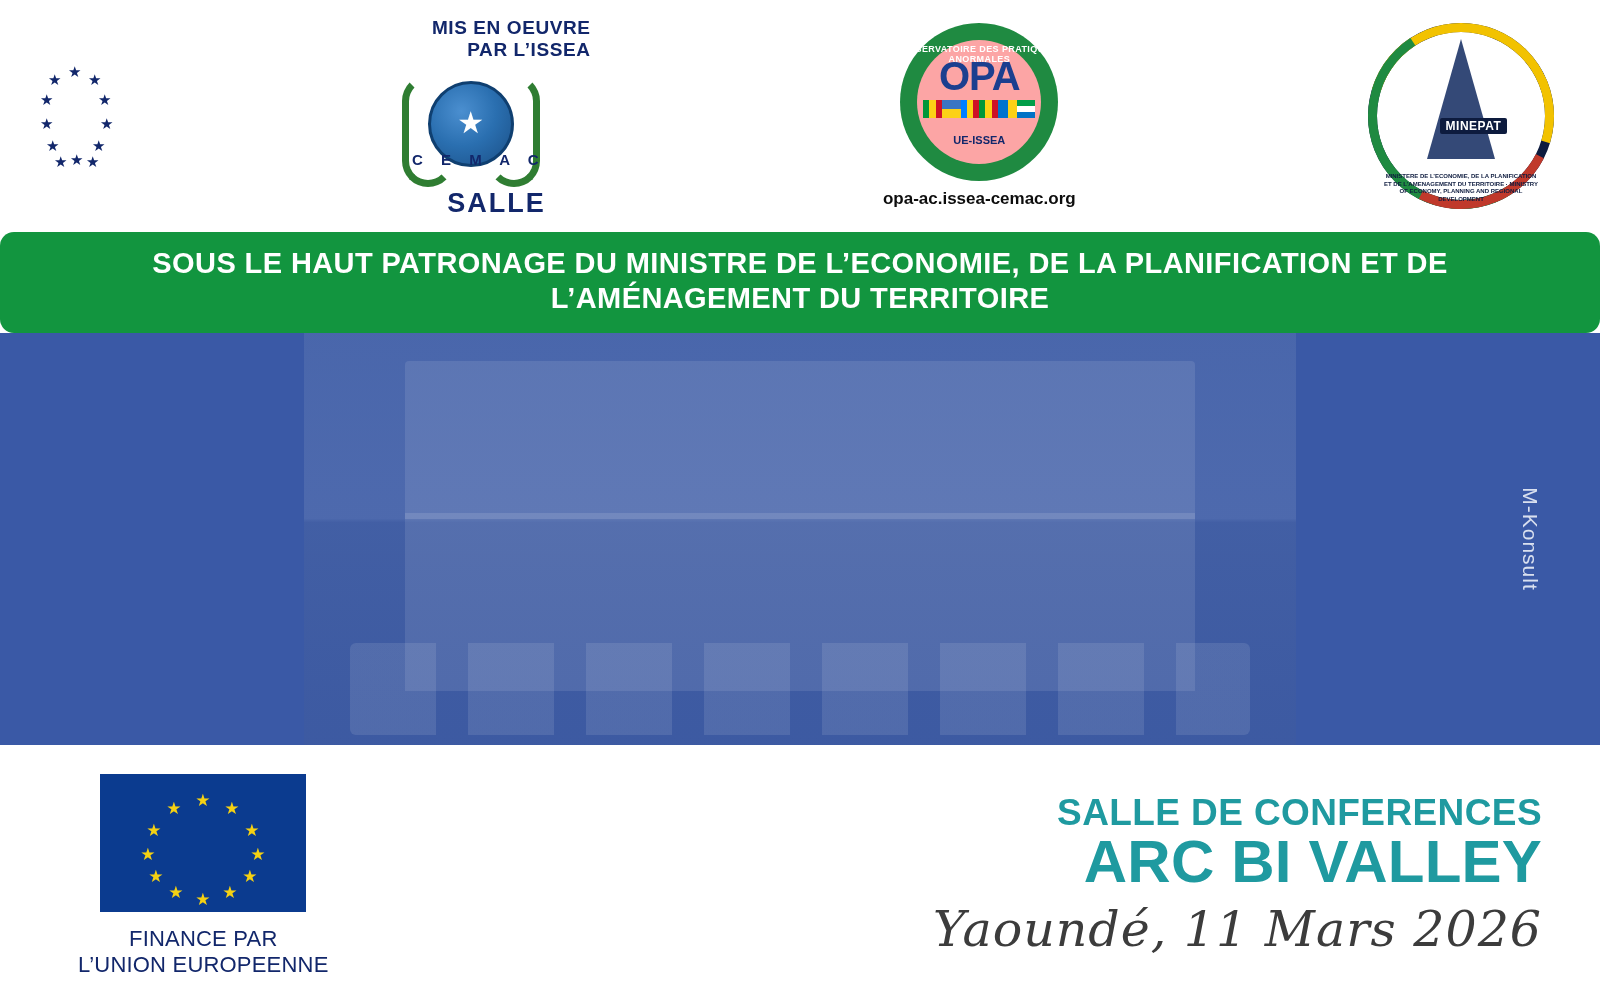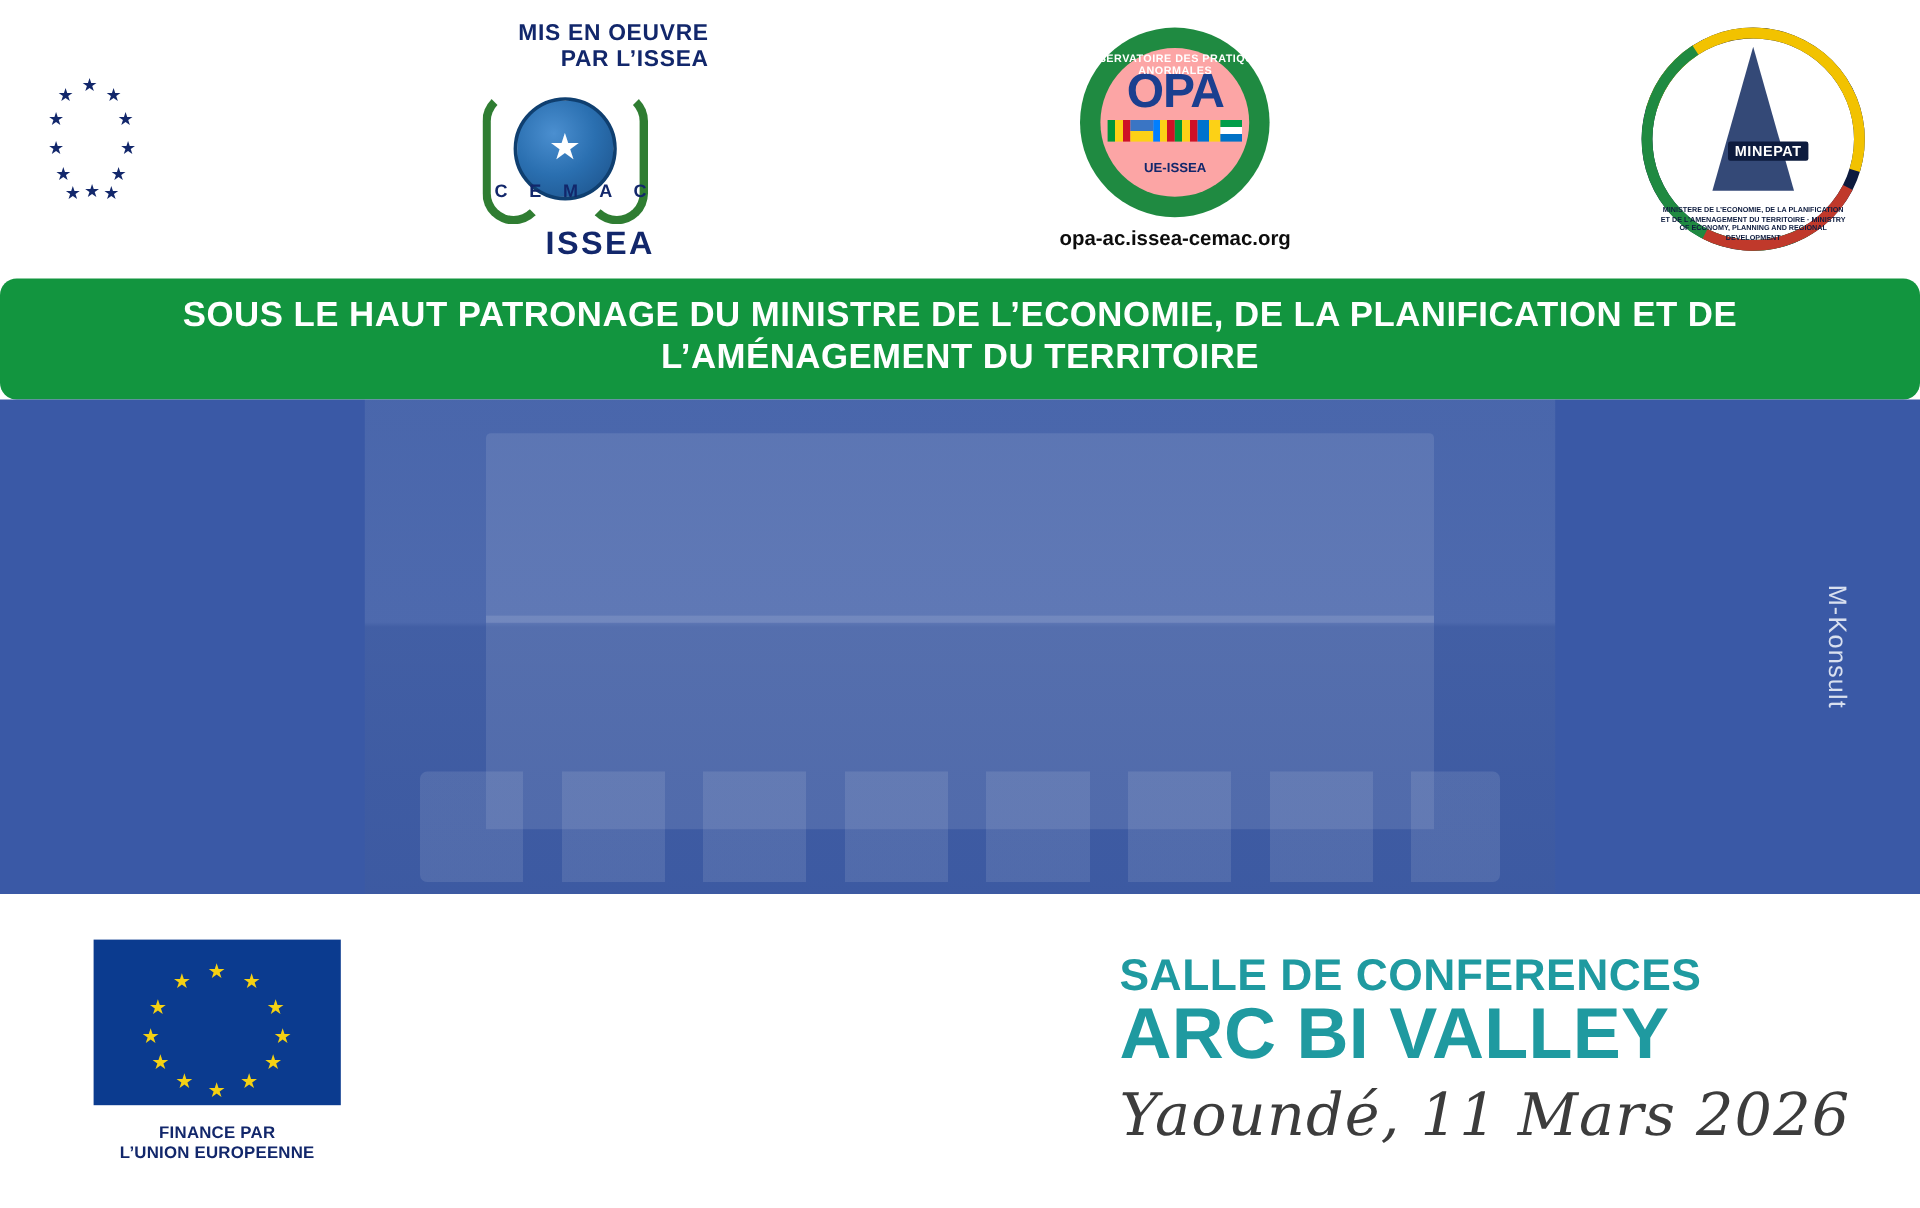--- a/index.html
+++ b/index.html
@@ -358,7 +358,7 @@
         <div class="wreath-r"></div>
         <div class="globe"></div>
         <div class="cemac">C E M A C</div>
-        <div class="issea-word">ISSEA</div>
+        <div class="issea-word">SALLE</div>
       </div>
     </div>
 

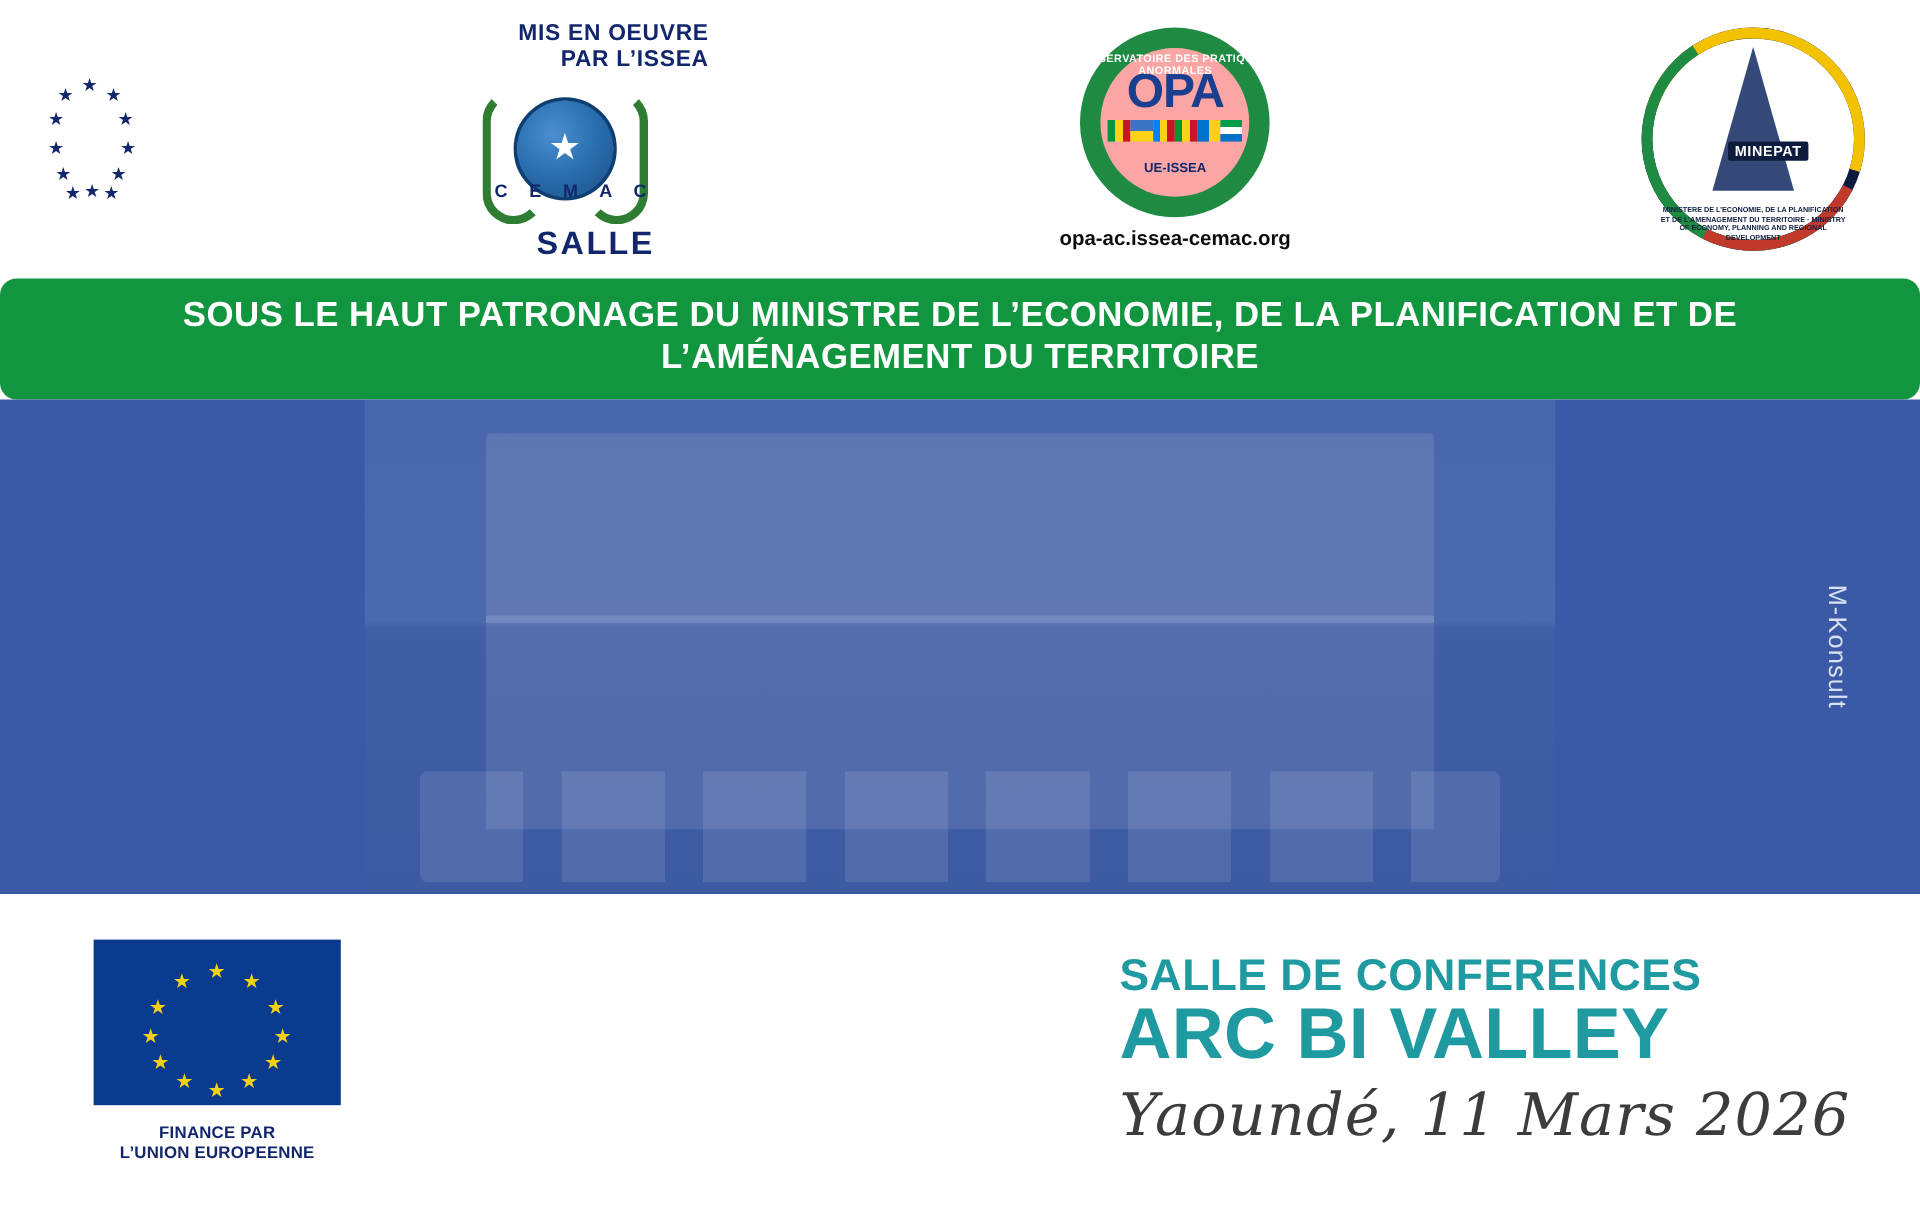--- a/index.html
+++ b/index.html
@@ -299,7 +299,7 @@
     line-height: 1.2;
     letter-spacing: 0.2px;
   }
-  .venue { }
+  .venue { text-align: right; }
   .venue .salle {
     color: #1f9aa0;
     font-size: 37px;

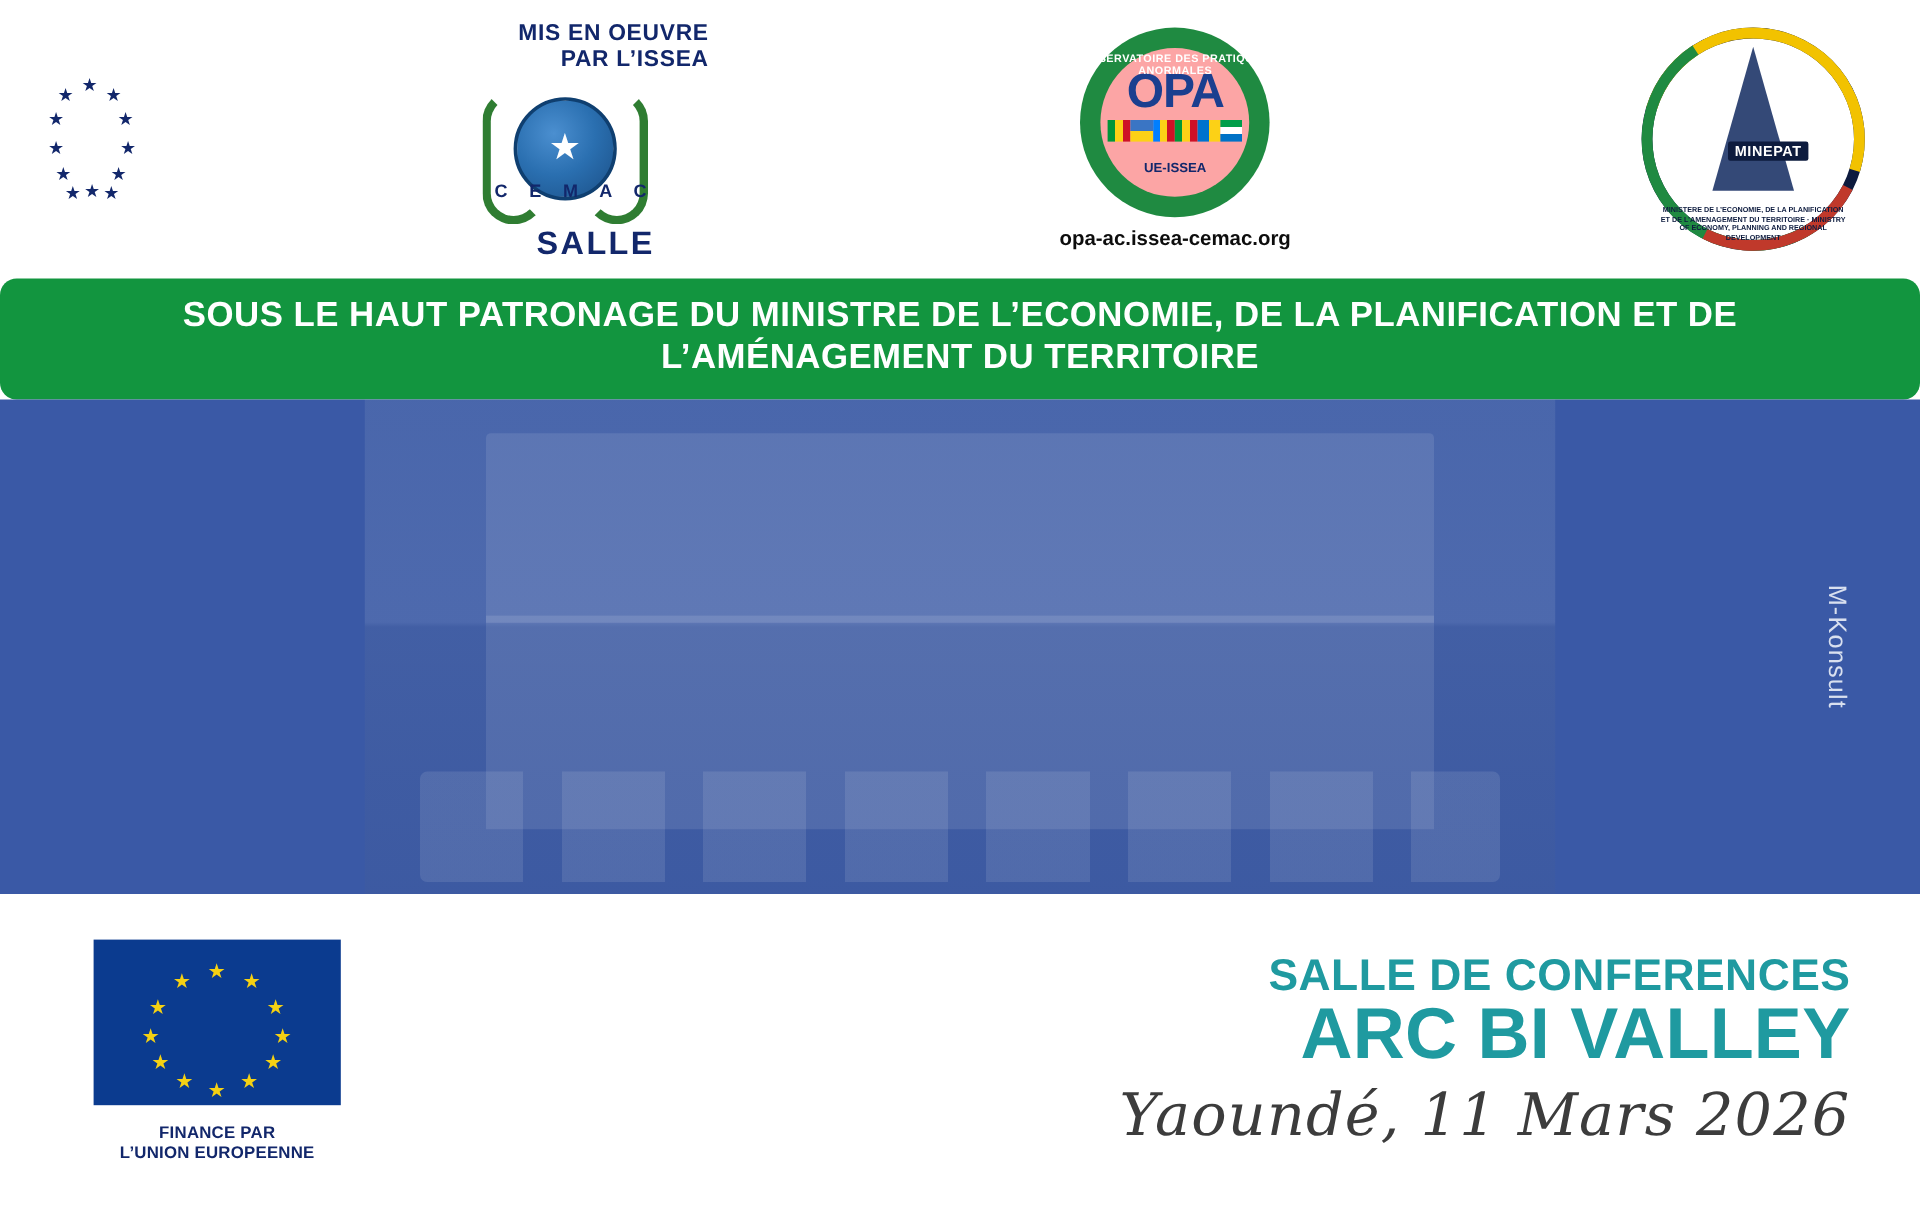--- a/index.html
+++ b/index.html
@@ -294,8 +294,8 @@
   }
   .eu-text {
     color: #12276b;
-    font-size: 14px;
-    font-weight: bold;
+    font-size: 22px;
+    font-weight: normal;
     line-height: 1.2;
     letter-spacing: 0.2px;
   }

